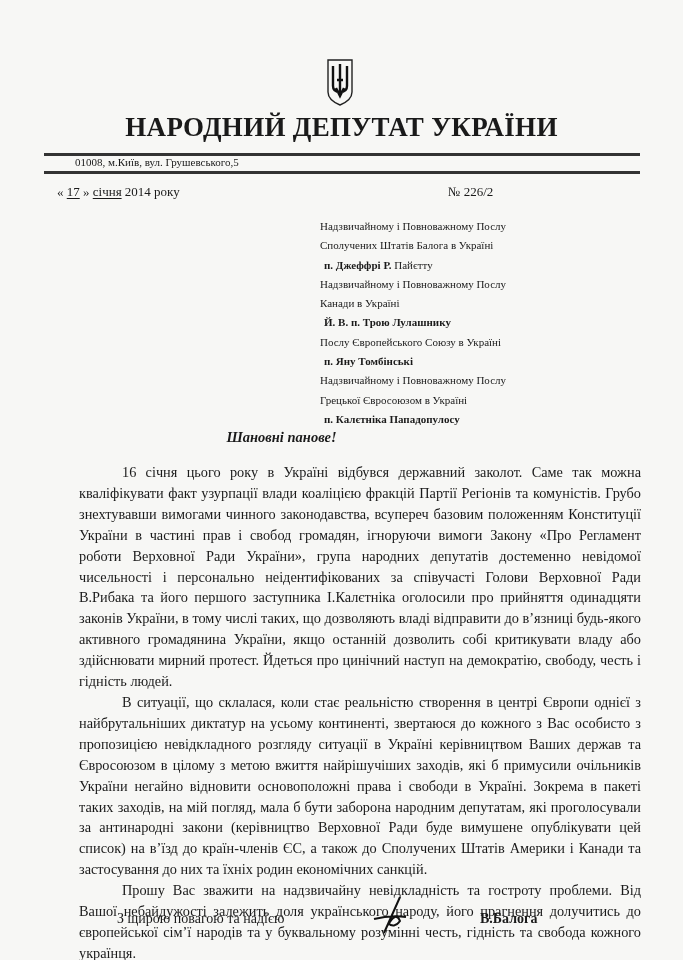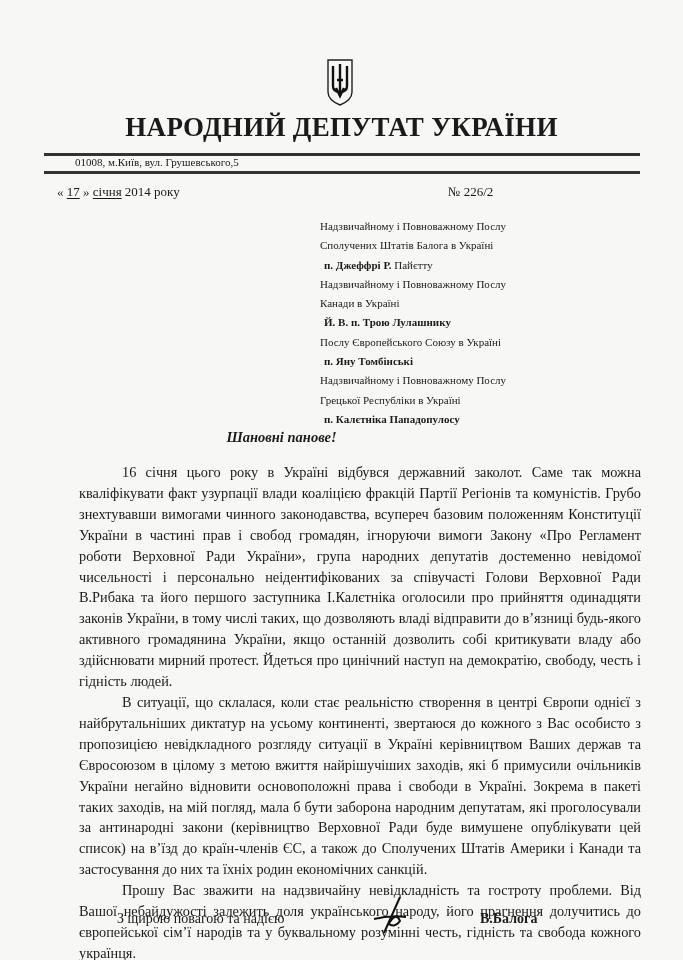--- a/index.html
+++ b/index.html
@@ -76,7 +76,7 @@
     </div>
     <div>
       <div>Надзвичайному і Повноважному Послу</div>
-      <div>Грецької Республіки в Україні</div>
+      <div>Грецької Євросоюзом в Україні</div>
       <div class="bold">п. Калєтніка Пападопулосу</div>
     </div>
   </div>

